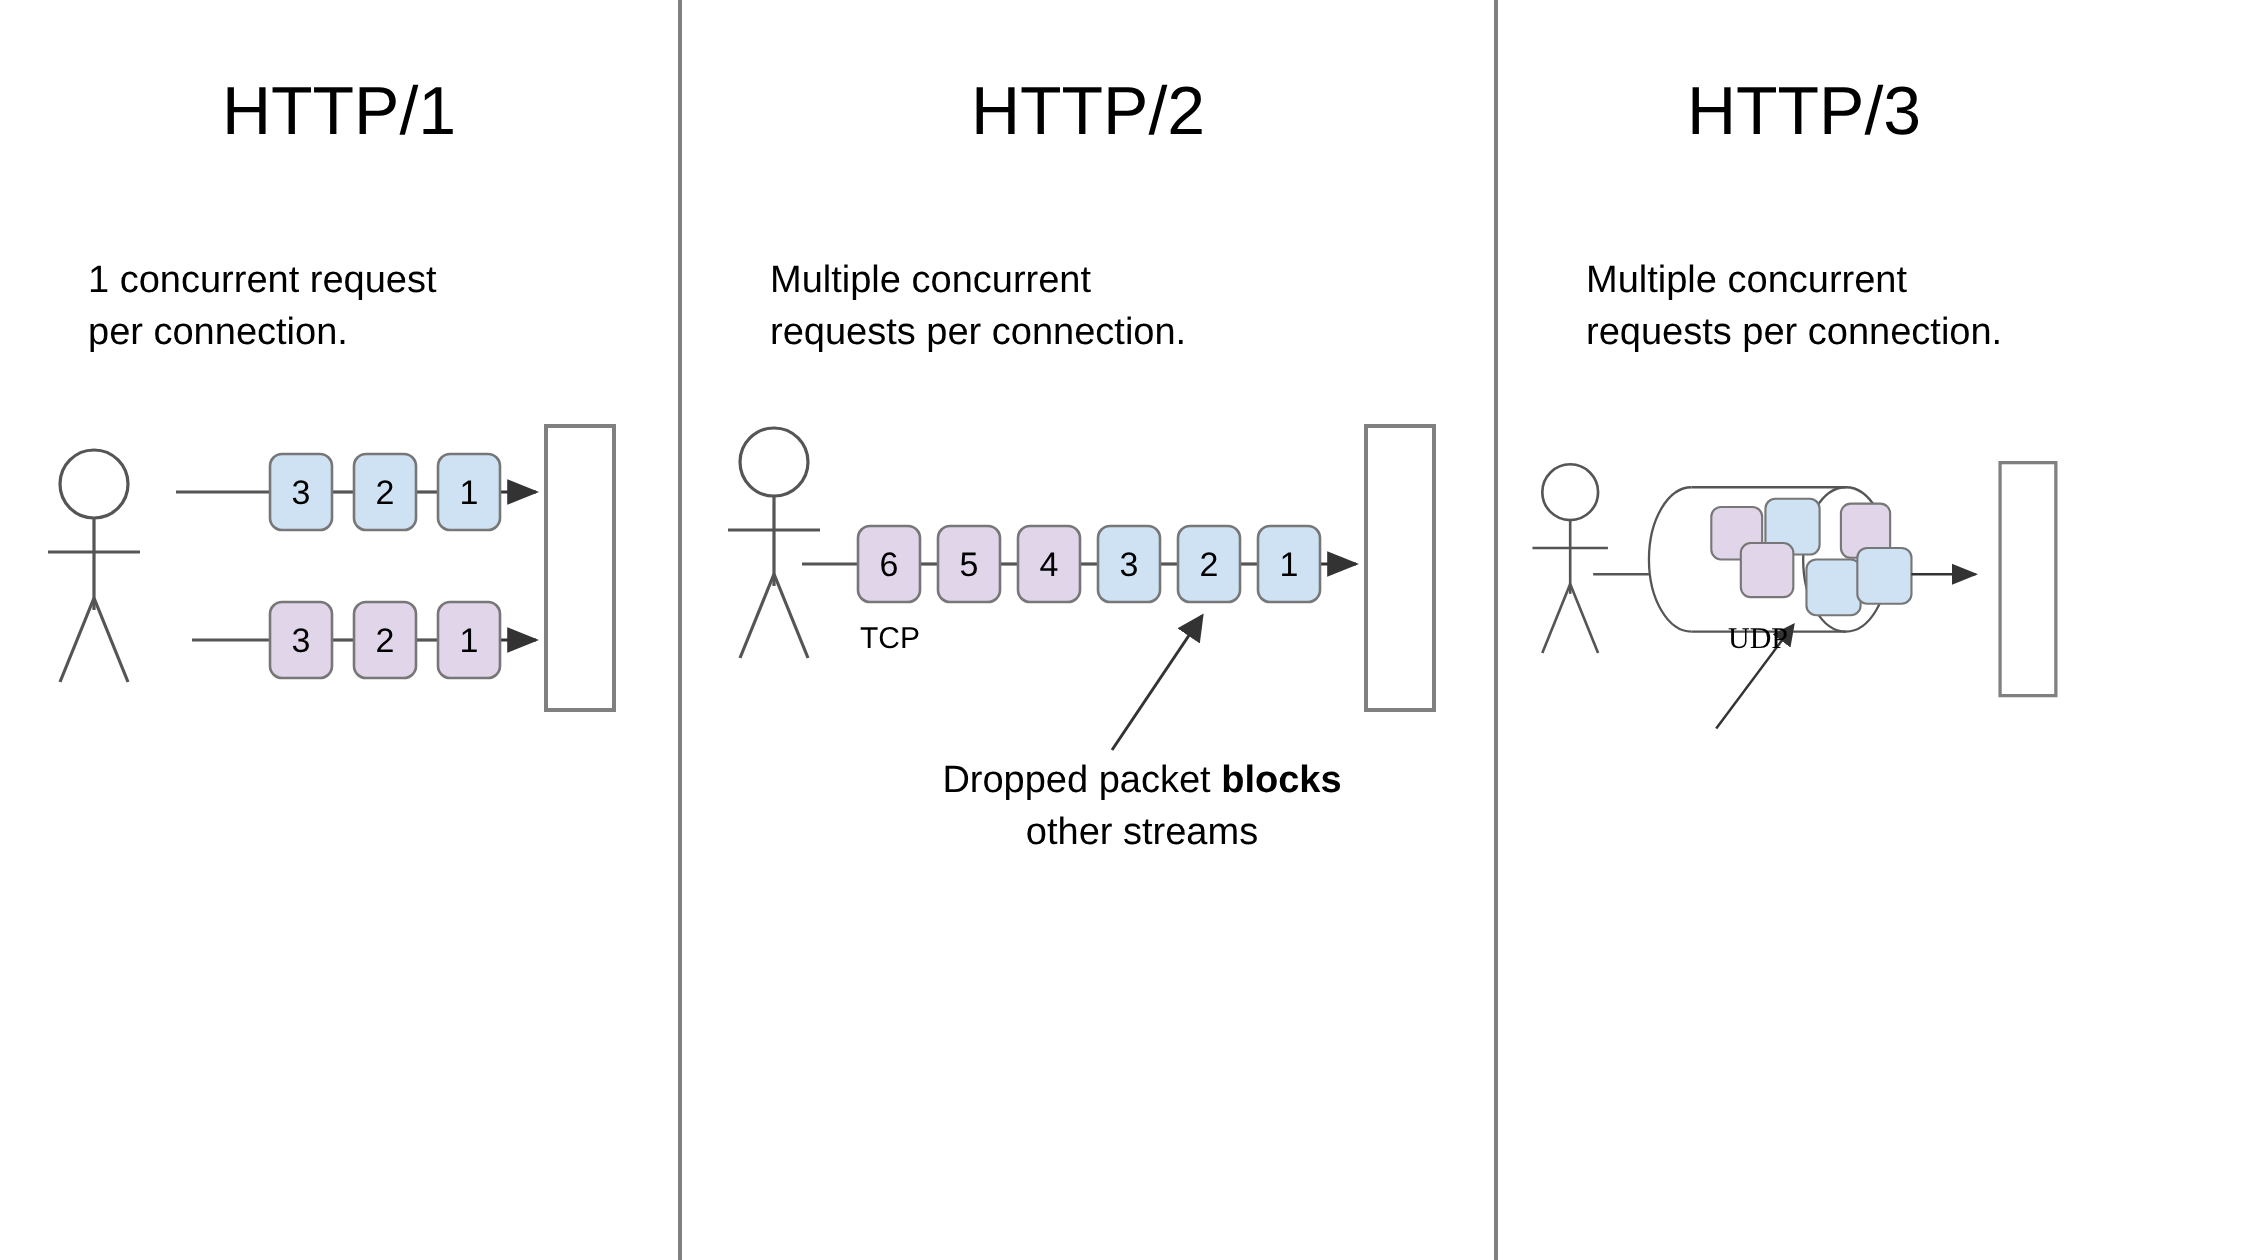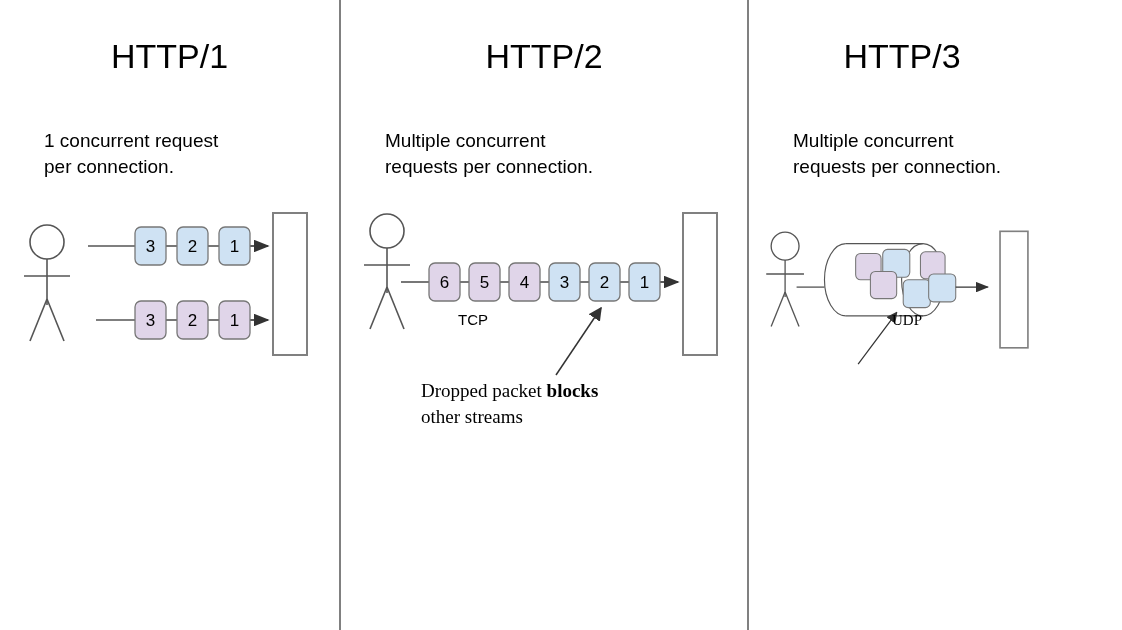--- a/index.html
+++ b/index.html
@@ -77,7 +77,6 @@
     font-size: 15px;
     line-height: 18px;
     color: #000000;
-    margin-left: 28px;
   }
   .pkt-text {
     font-family: "Liberation Sans", sans-serif;

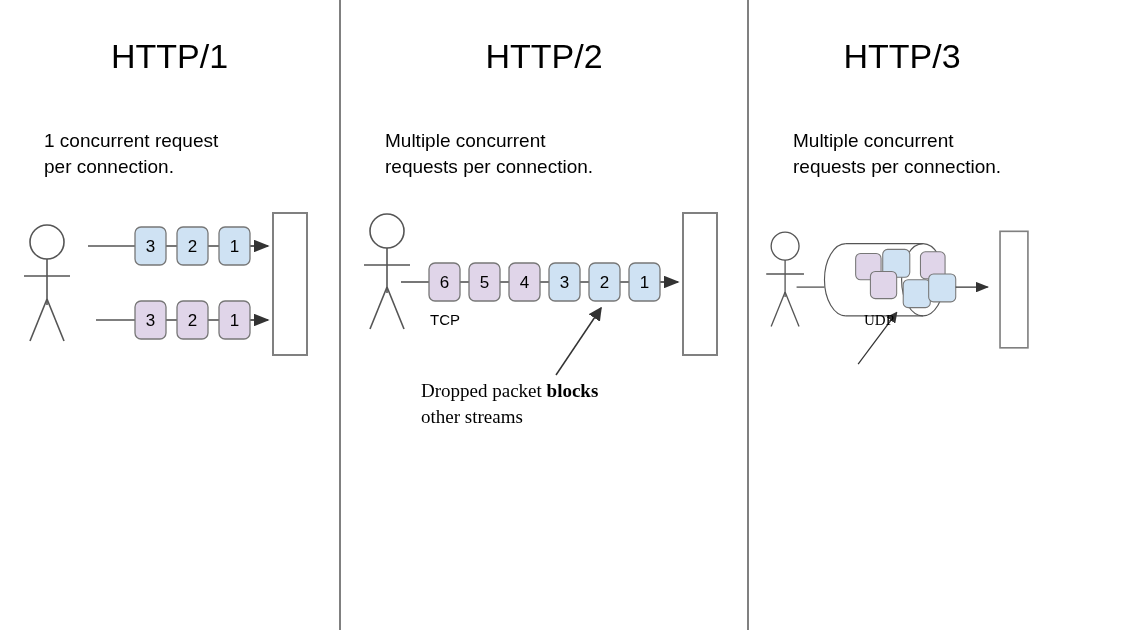--- a/index.html
+++ b/index.html
@@ -68,8 +68,7 @@
     font-size: 19px;
     line-height: 26px;
     color: #000000;
-    text-align: left;
-    font-family: Liberation Serif, serif;
+    text-align: center;
   }
   .caption b { font-weight: bold; }
   .proto-label {

